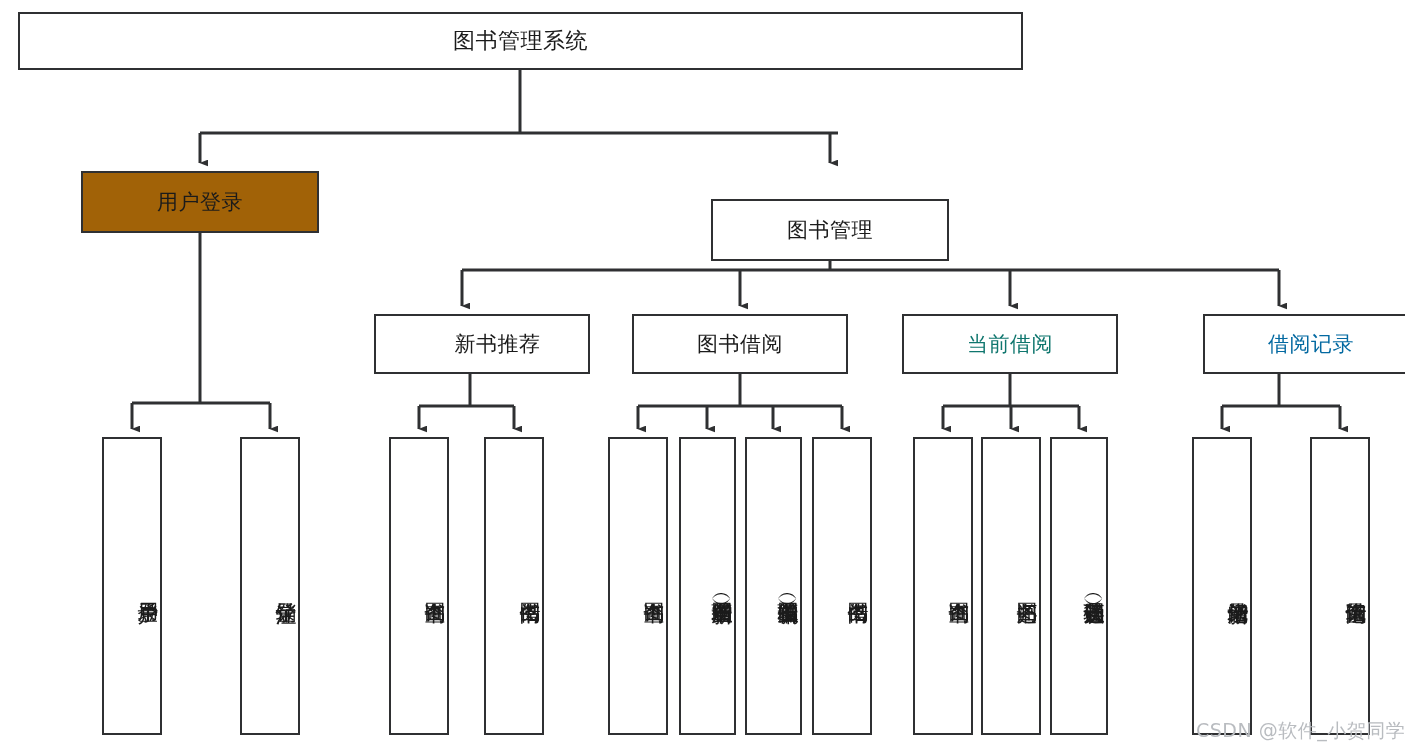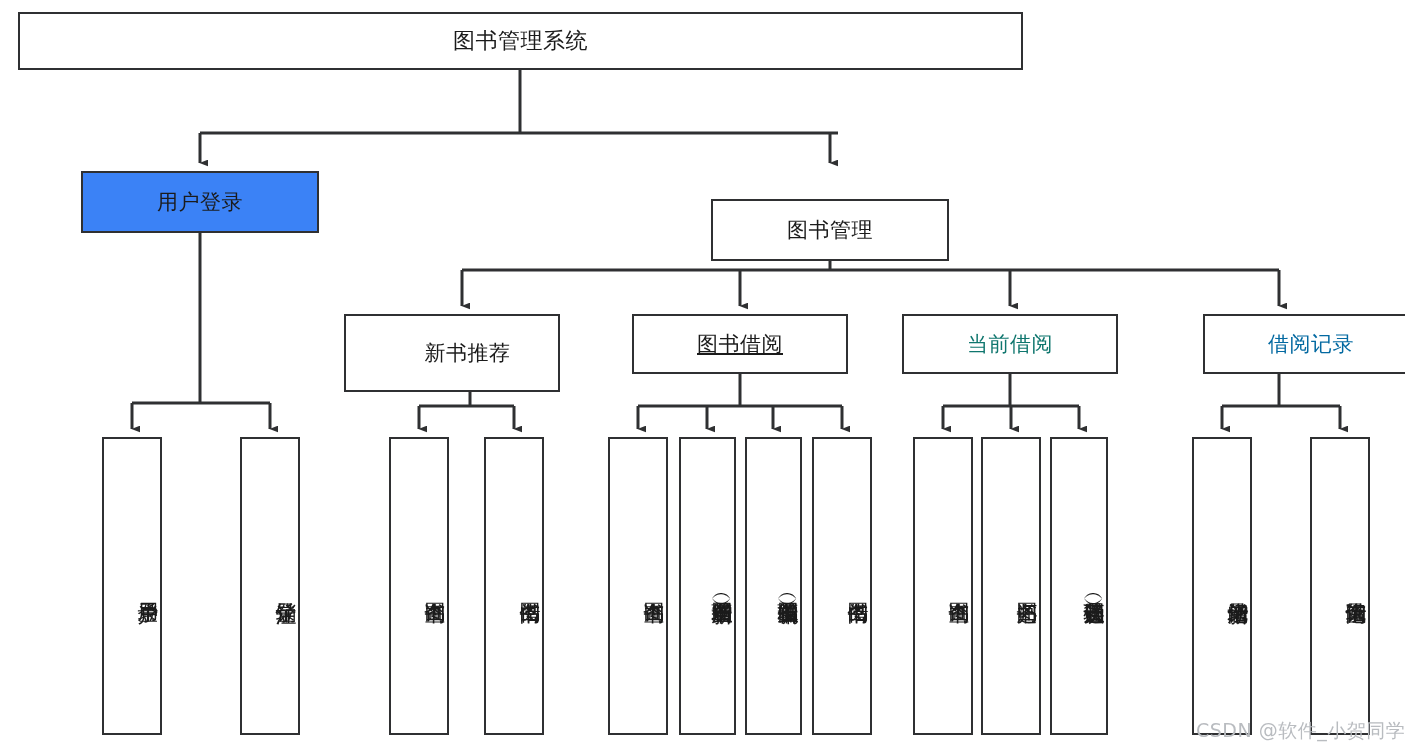--- a/index.html
+++ b/index.html
@@ -123,7 +123,7 @@
     <span>图书管理系统</span>
   </div>
 
-  <div class="node horiz" style="left: 81px; top: 171px; width: 238px; height: 62px; border-color: rgb(47, 48, 50); background: #3b82f6; color: rgb(27, 27, 27);">
+  <div class="node horiz" style="left: 81px; top: 171px; width: 238px; height: 62px; border-color: rgb(47, 48, 50); background: #a16207; color: rgb(27, 27, 27);">
     <span>用户登录</span>
   </div>
   <div class="node horiz" style="left: 711px; top: 171px; width: 238px; height: 62px; border-color: rgb(47, 48, 50); background: rgb(255, 255, 255); color: rgb(27, 27, 27); margin-top: 28px;">

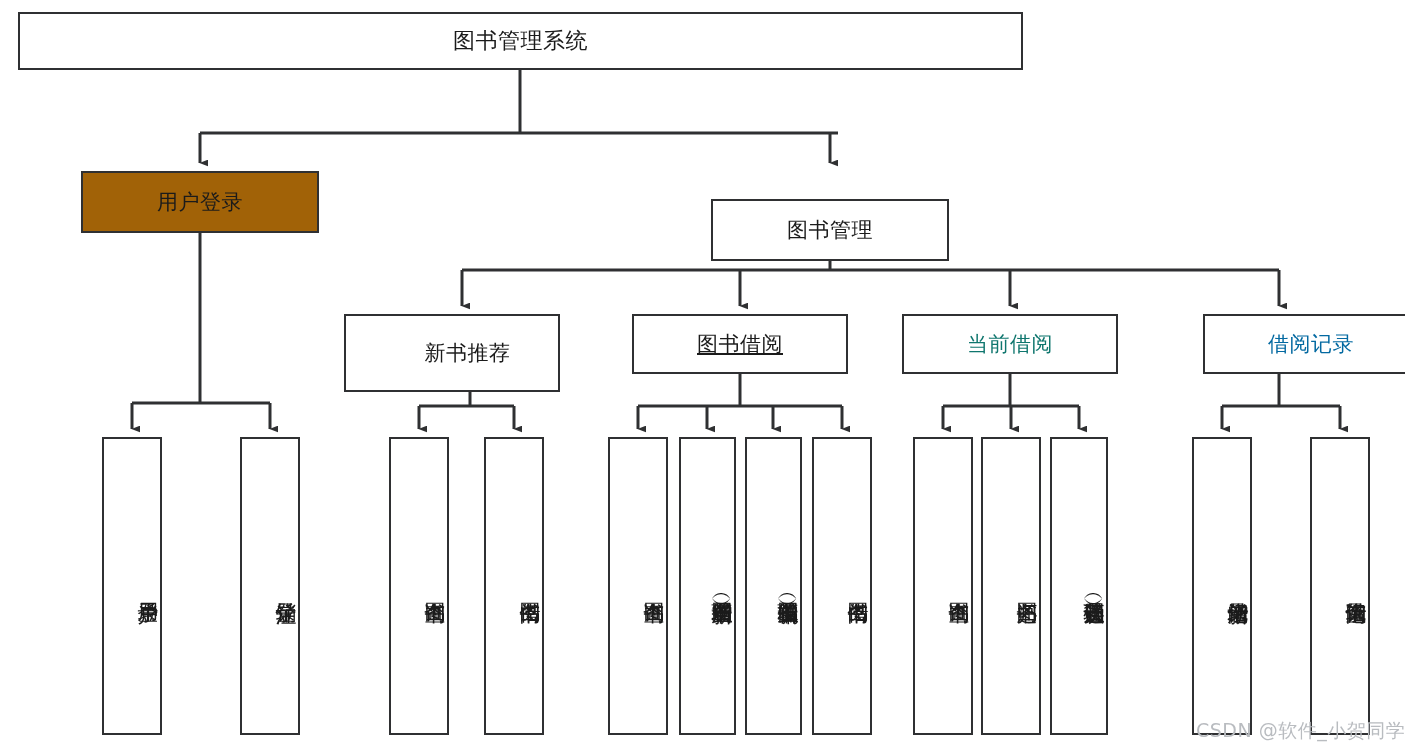--- a/index.html
+++ b/index.html
@@ -130,7 +130,7 @@
     <span>图书管理</span>
   </div>
 
-  <div class="node horiz" style="left: 344px; top: 314px; width: 216px; height: 78px; border-color: rgb(47, 48, 50); background: rgb(255, 255, 255); color: rgb(27, 27, 27); padding-left: 31px;">
+  <div class="node horiz" style="left: 374px; top: 314px; width: 216px; height: 60px; border-color: rgb(47, 48, 50); background: rgb(255, 255, 255); color: rgb(27, 27, 27); padding-left: 31px;">
     <span>新书推荐</span>
   </div>
   <div class="node horiz" style="left: 632px; top: 314px; width: 216px; height: 60px; border-color: rgb(47, 48, 50); background: rgb(255, 255, 255); color: rgb(27, 27, 27); text-decoration: underline;">

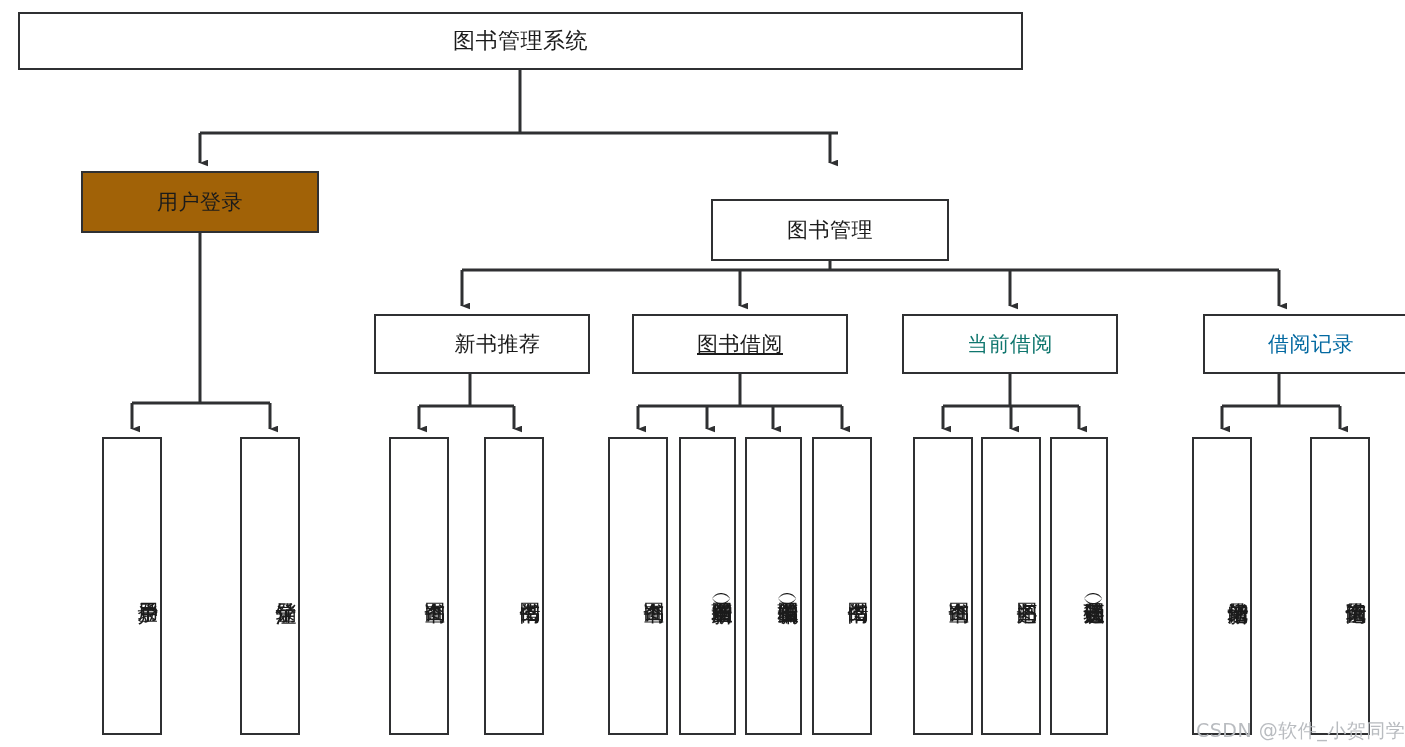--- a/index.html
+++ b/index.html
@@ -133,7 +133,7 @@
   <div class="node horiz" style="left: 374px; top: 314px; width: 216px; height: 60px; border-color: rgb(47, 48, 50); background: rgb(255, 255, 255); color: rgb(27, 27, 27); padding-left: 31px;">
     <span>新书推荐</span>
   </div>
-  <div class="node horiz" style="left: 632px; top: 314px; width: 216px; height: 60px; border-color: rgb(47, 48, 50); background: rgb(255, 255, 255); color: rgb(27, 27, 27); text-decoration: underline;">
+  <div class="node horiz" style="left: 632px; top: 314px; width: 216px; height: 60px; border-color: rgb(47, 48, 50); background: rgb(255, 255, 255); color: rgb(27, 27, 27);">
     <span>图书借阅</span>
   </div>
   <div class="node horiz" style="left: 902px; top: 314px; width: 216px; height: 60px; border-color: rgb(47, 48, 50); background: rgb(255, 255, 255); color: #0f766e;">

